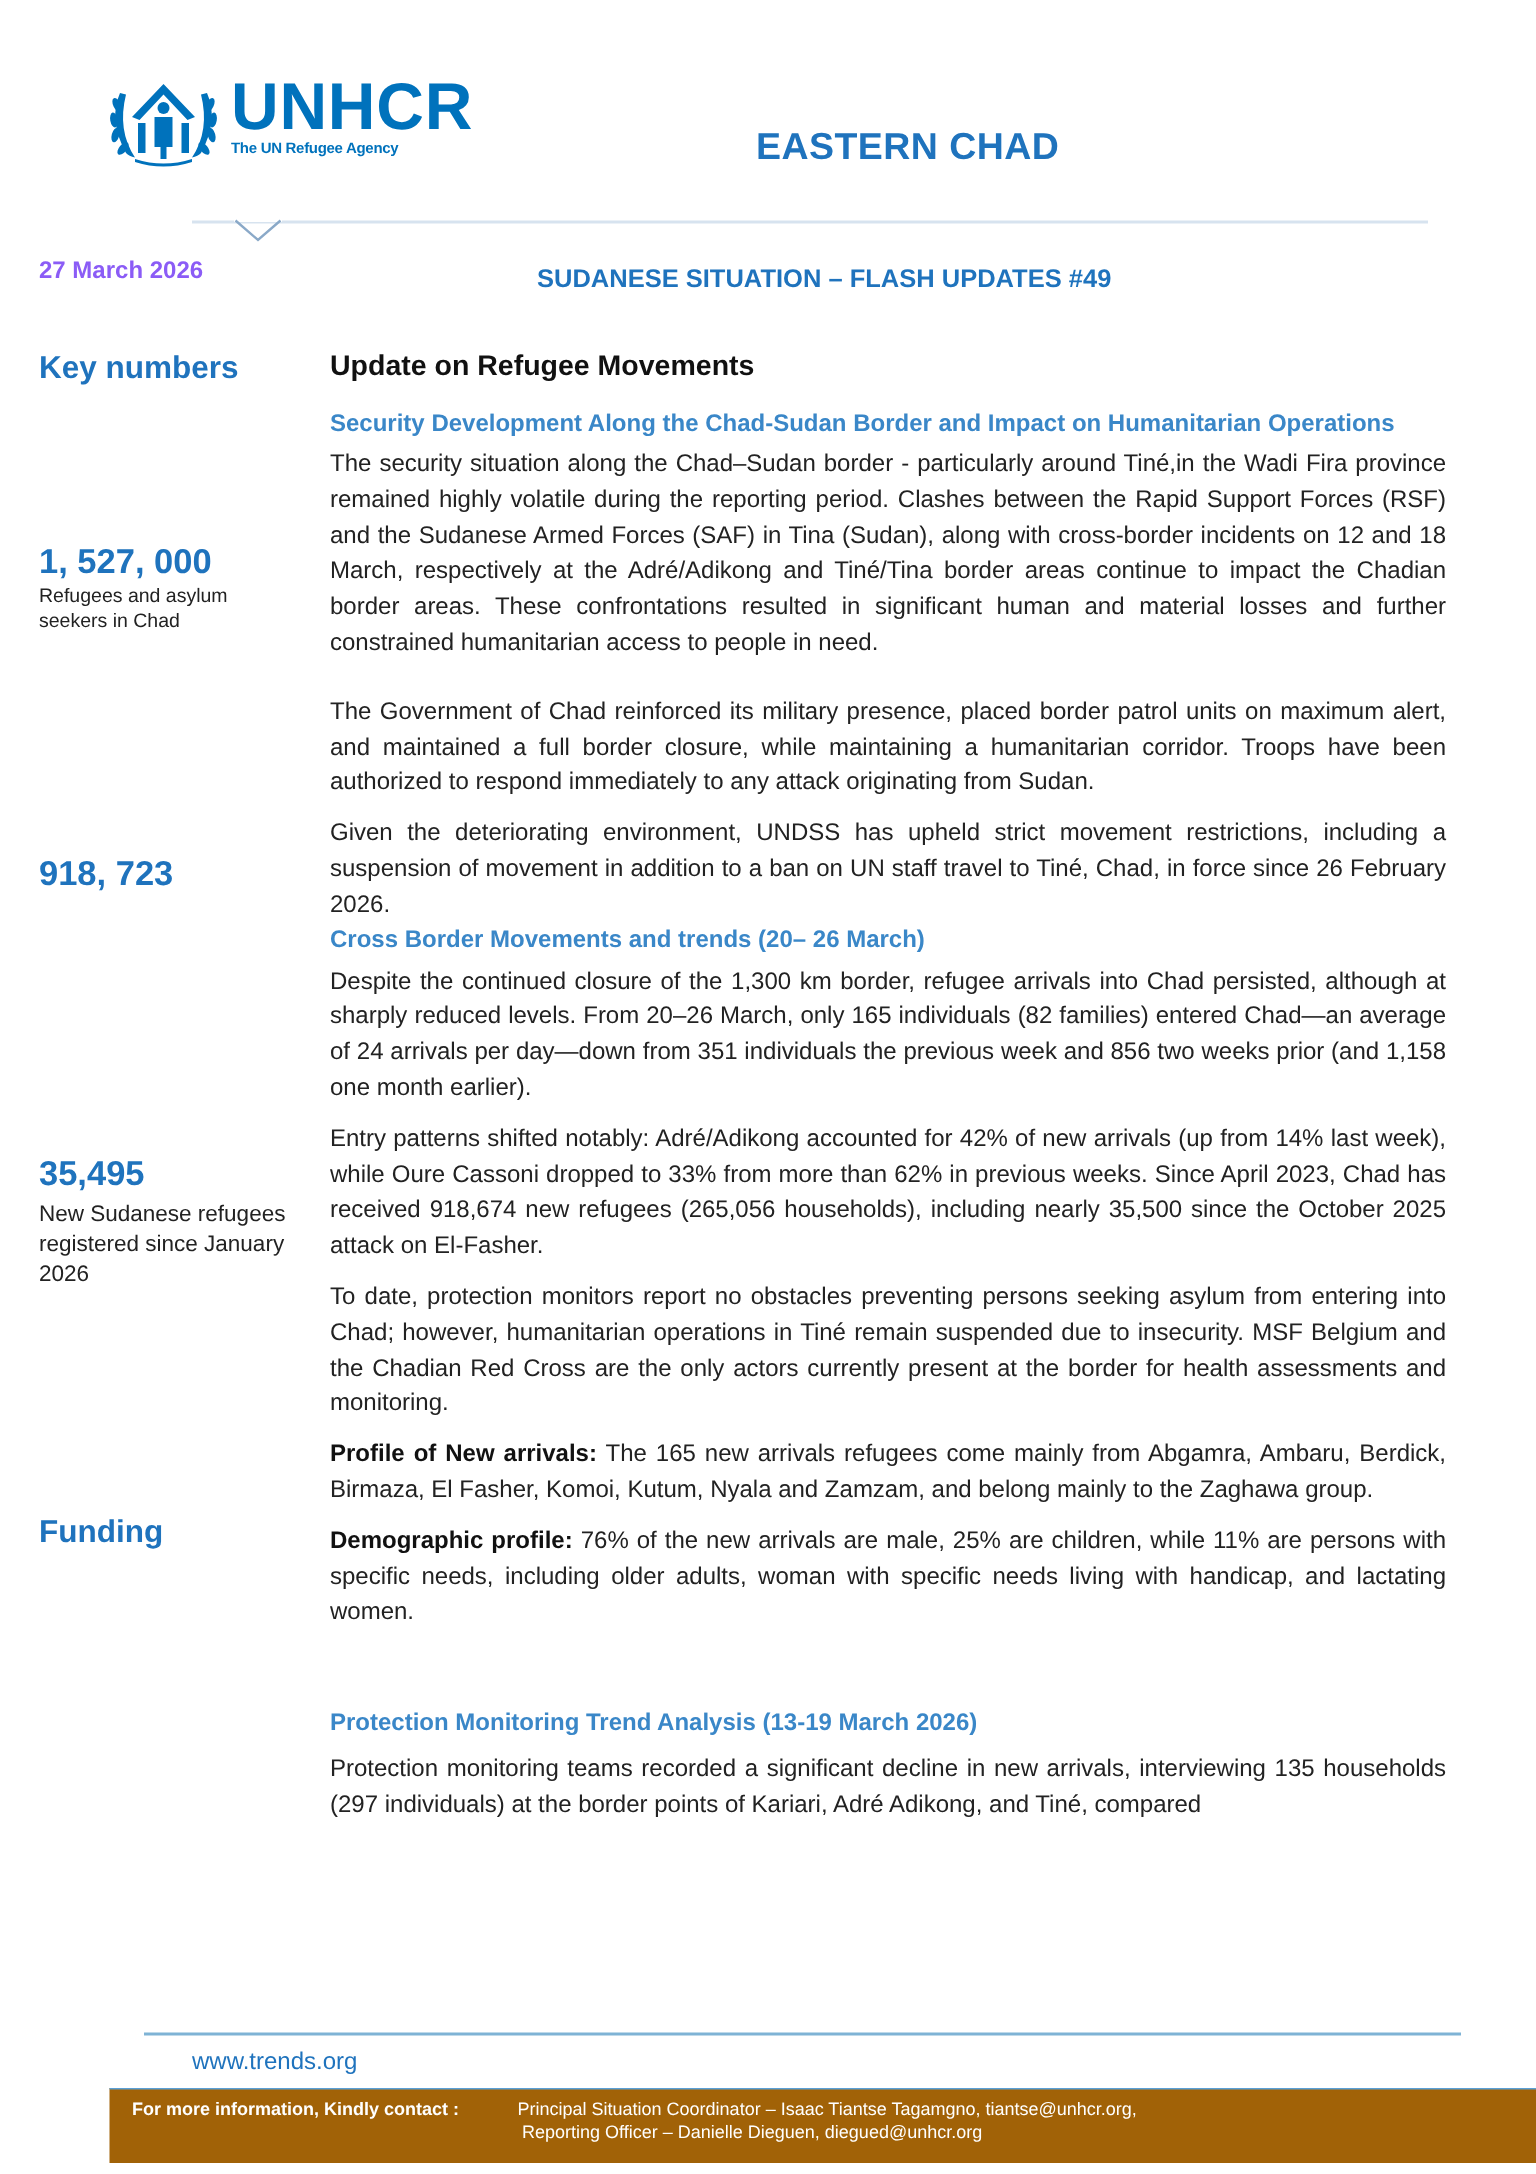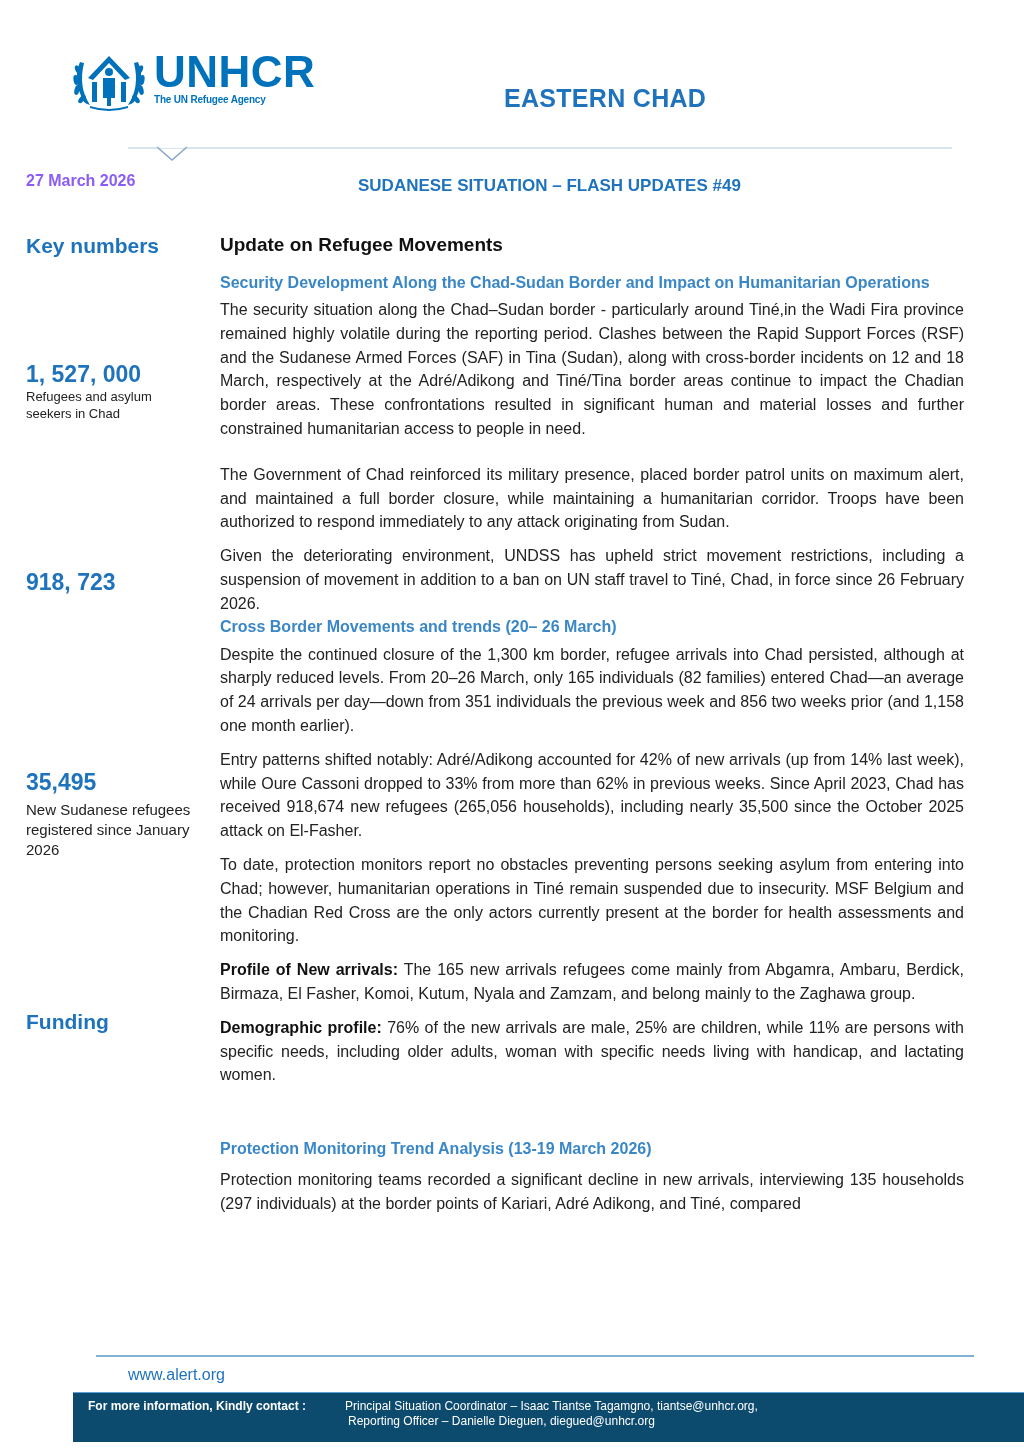--- a/index.html
+++ b/index.html
@@ -130,7 +130,7 @@
 </div>
 
 <div class="footer-rule"></div>
-<div class="footer-url">www.alert.org</div>
+<div class="footer-url">www.trends.org</div>
 <div class="footer-band">
   <div class="footer-label">For more information, Kindly contact :</div>
   <div class="footer-contacts">

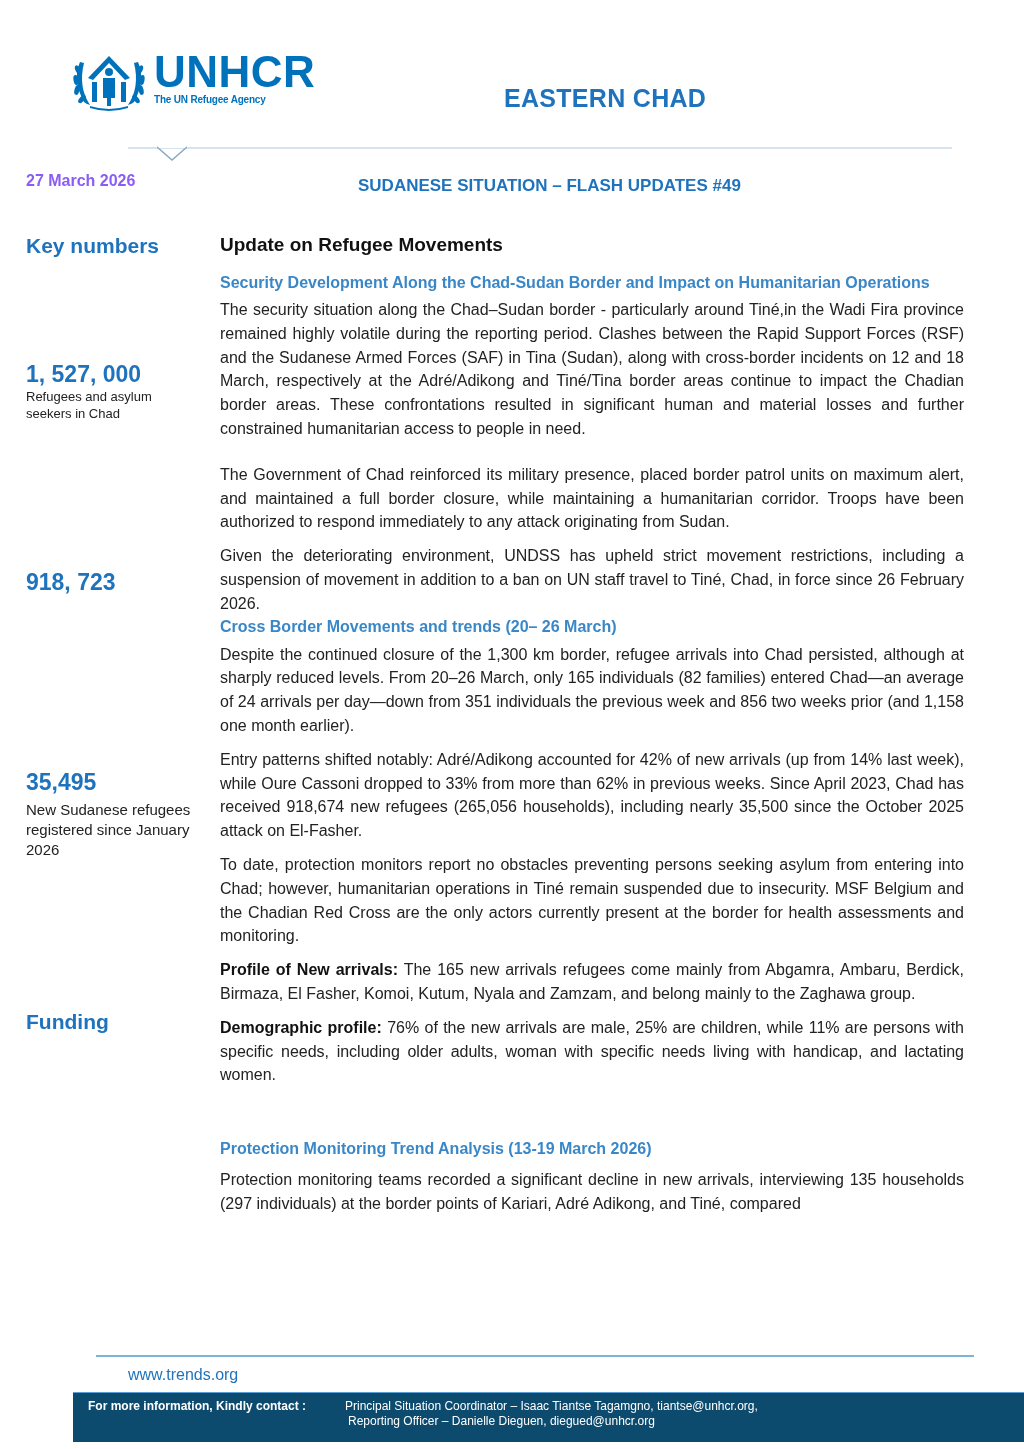--- a/index.html
+++ b/index.html
@@ -37,7 +37,7 @@
 
   .footer-rule { position: absolute; left: 96px; top: 1355px; width: 878px; height: 2px; background: #7fb3d5; }
   .footer-url { position: absolute; left: 128px; top: 1366px; font-size: 16px; color: #1f73bd; }
-  .footer-band { position: absolute; left: 73px; top: 1392px; width: 951px; height: 50px; background: #0c4a6e; border-top: 1px solid #5a9fd6; }
+  .footer-band { position: absolute; left: 73px; top: 1392px; width: 951px; height: 50px; background: #a16207; border-top: 1px solid #5a9fd6; }
   .footer-label { position: absolute; left: 15px; top: 6px; font-size: 12px; font-weight: 700; color: #ffffff; }
   .footer-contacts { position: absolute; left: 272px; top: 6px; font-size: 12px; color: #ffffff; line-height: 15px; }
   .footer-contacts div:nth-child(2) { padding-left: 3px; }

